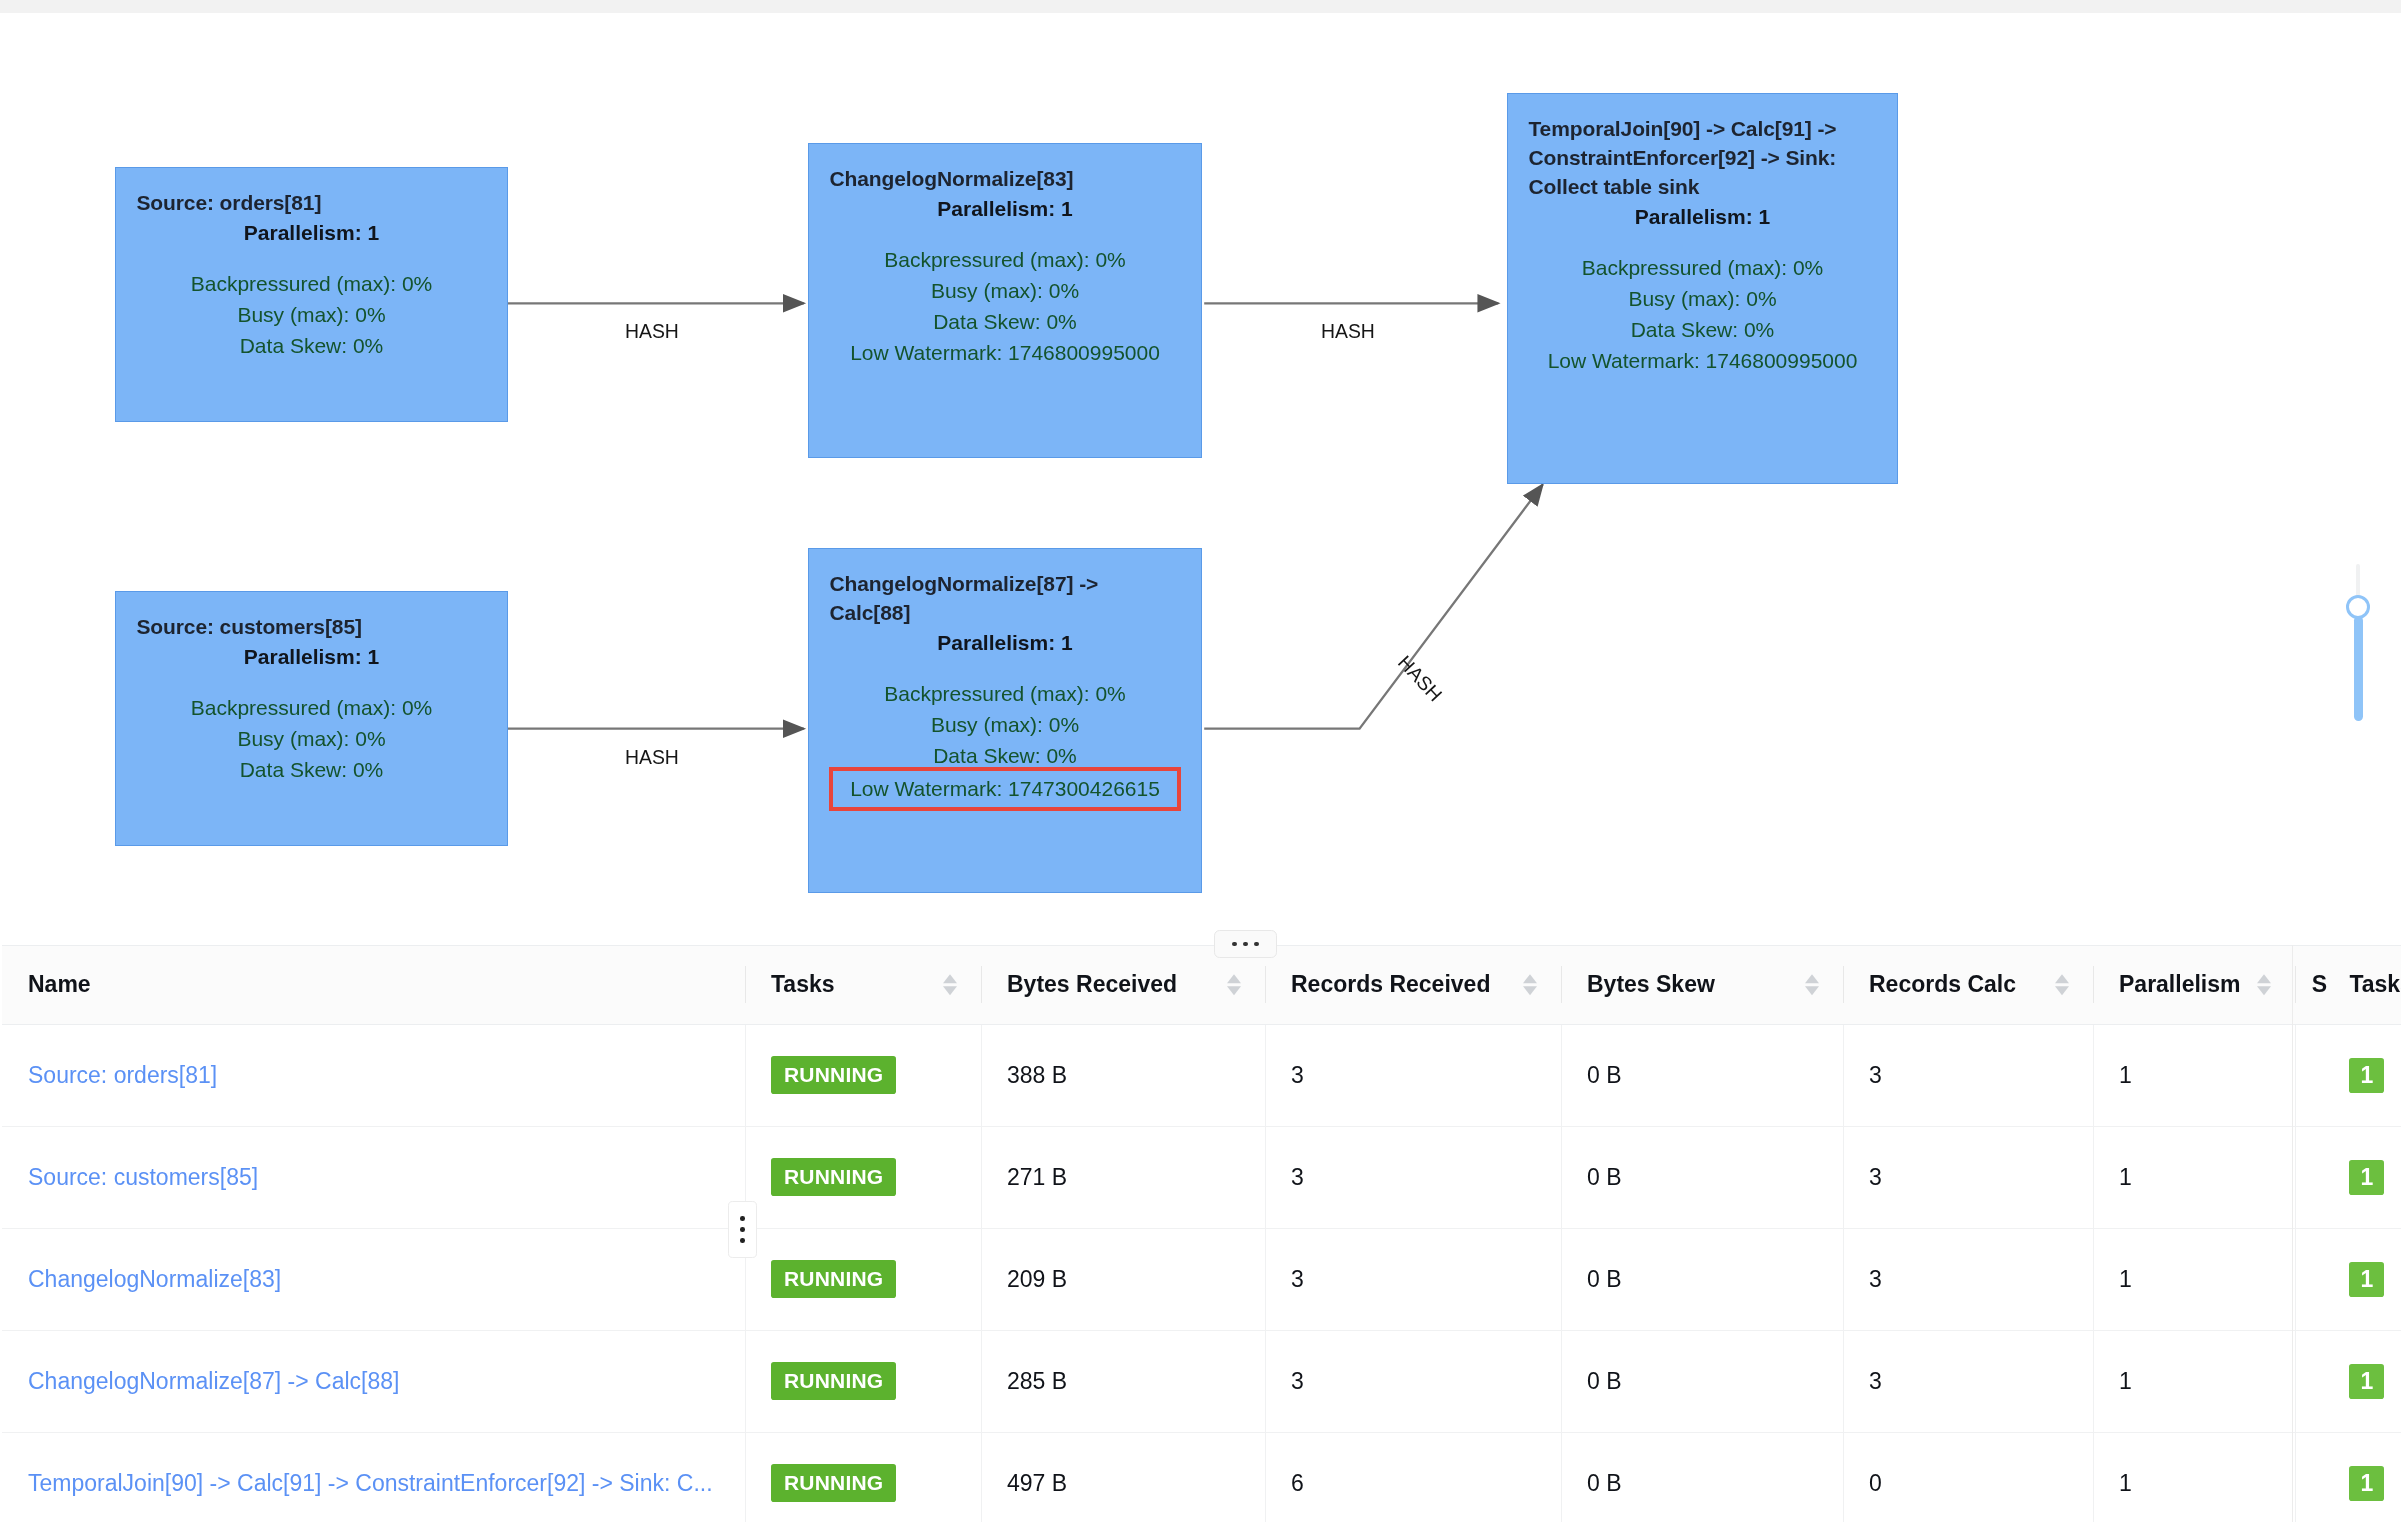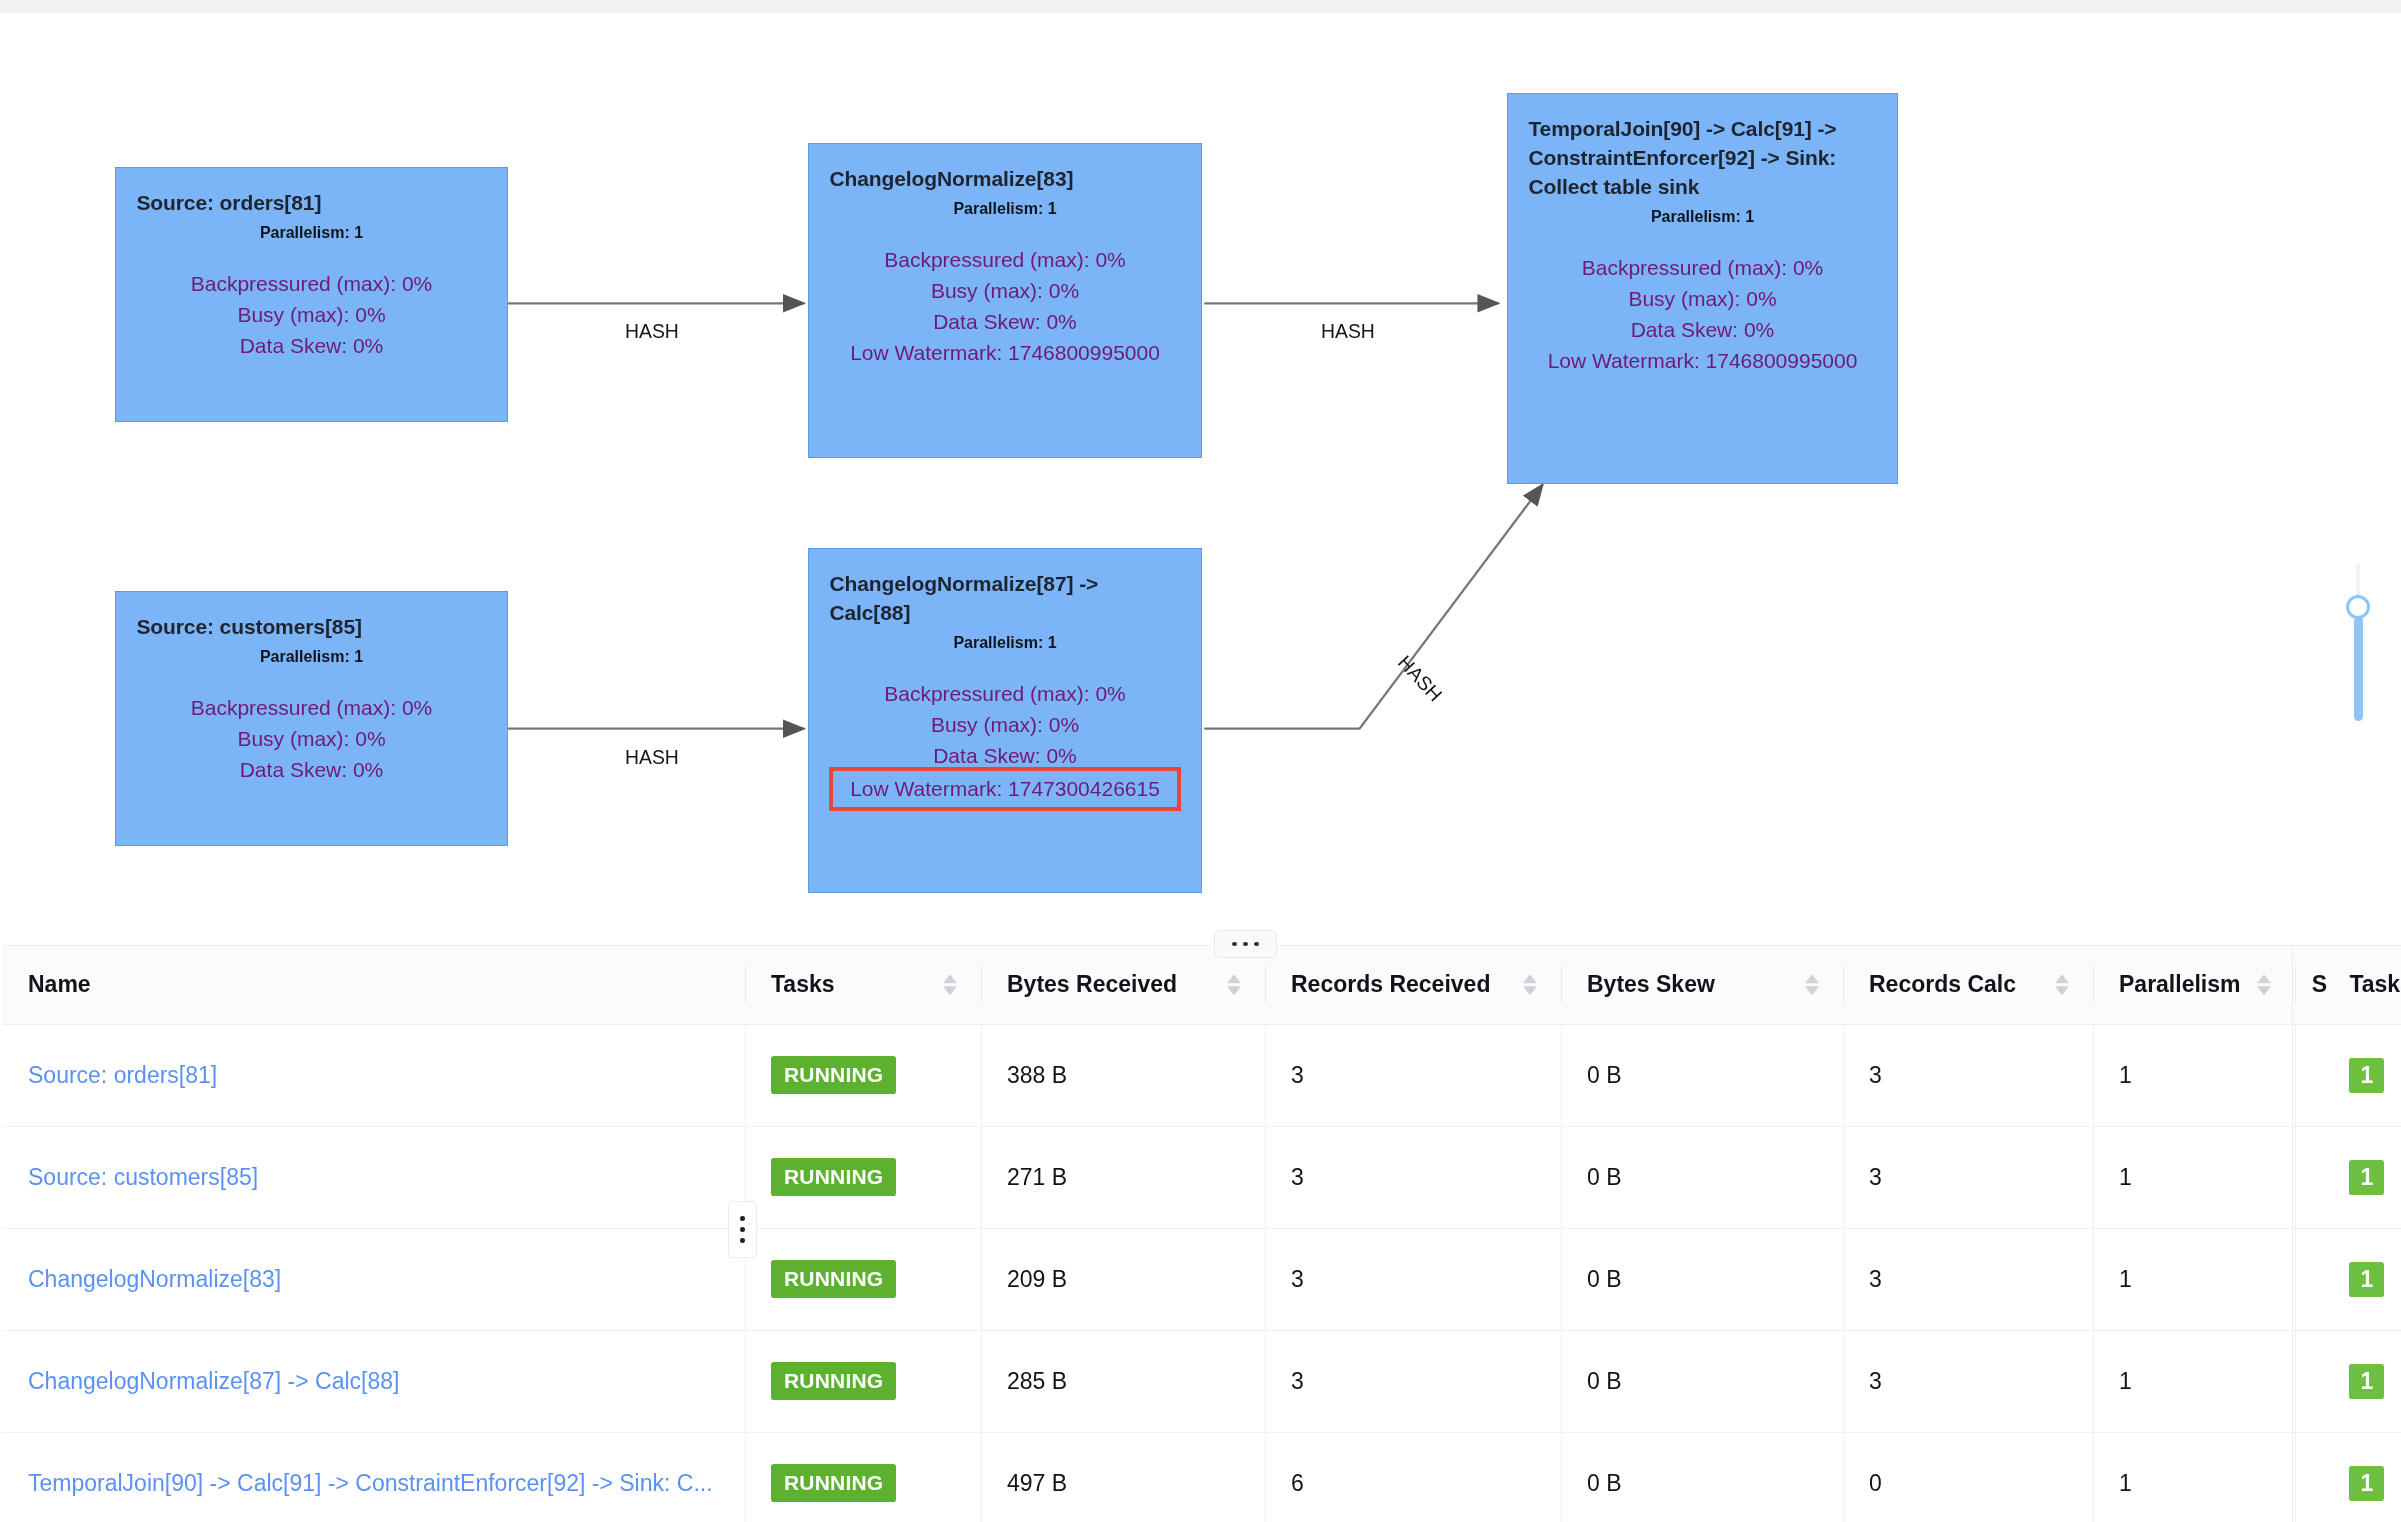--- a/index.html
+++ b/index.html
@@ -44,7 +44,7 @@
     letter-spacing: -0.1px;
   }
   .node-par {
-    font-size: 16px;
+    font-size: 21px;
     font-weight: 700;
     color:#10151d;
     line-height: 29px;

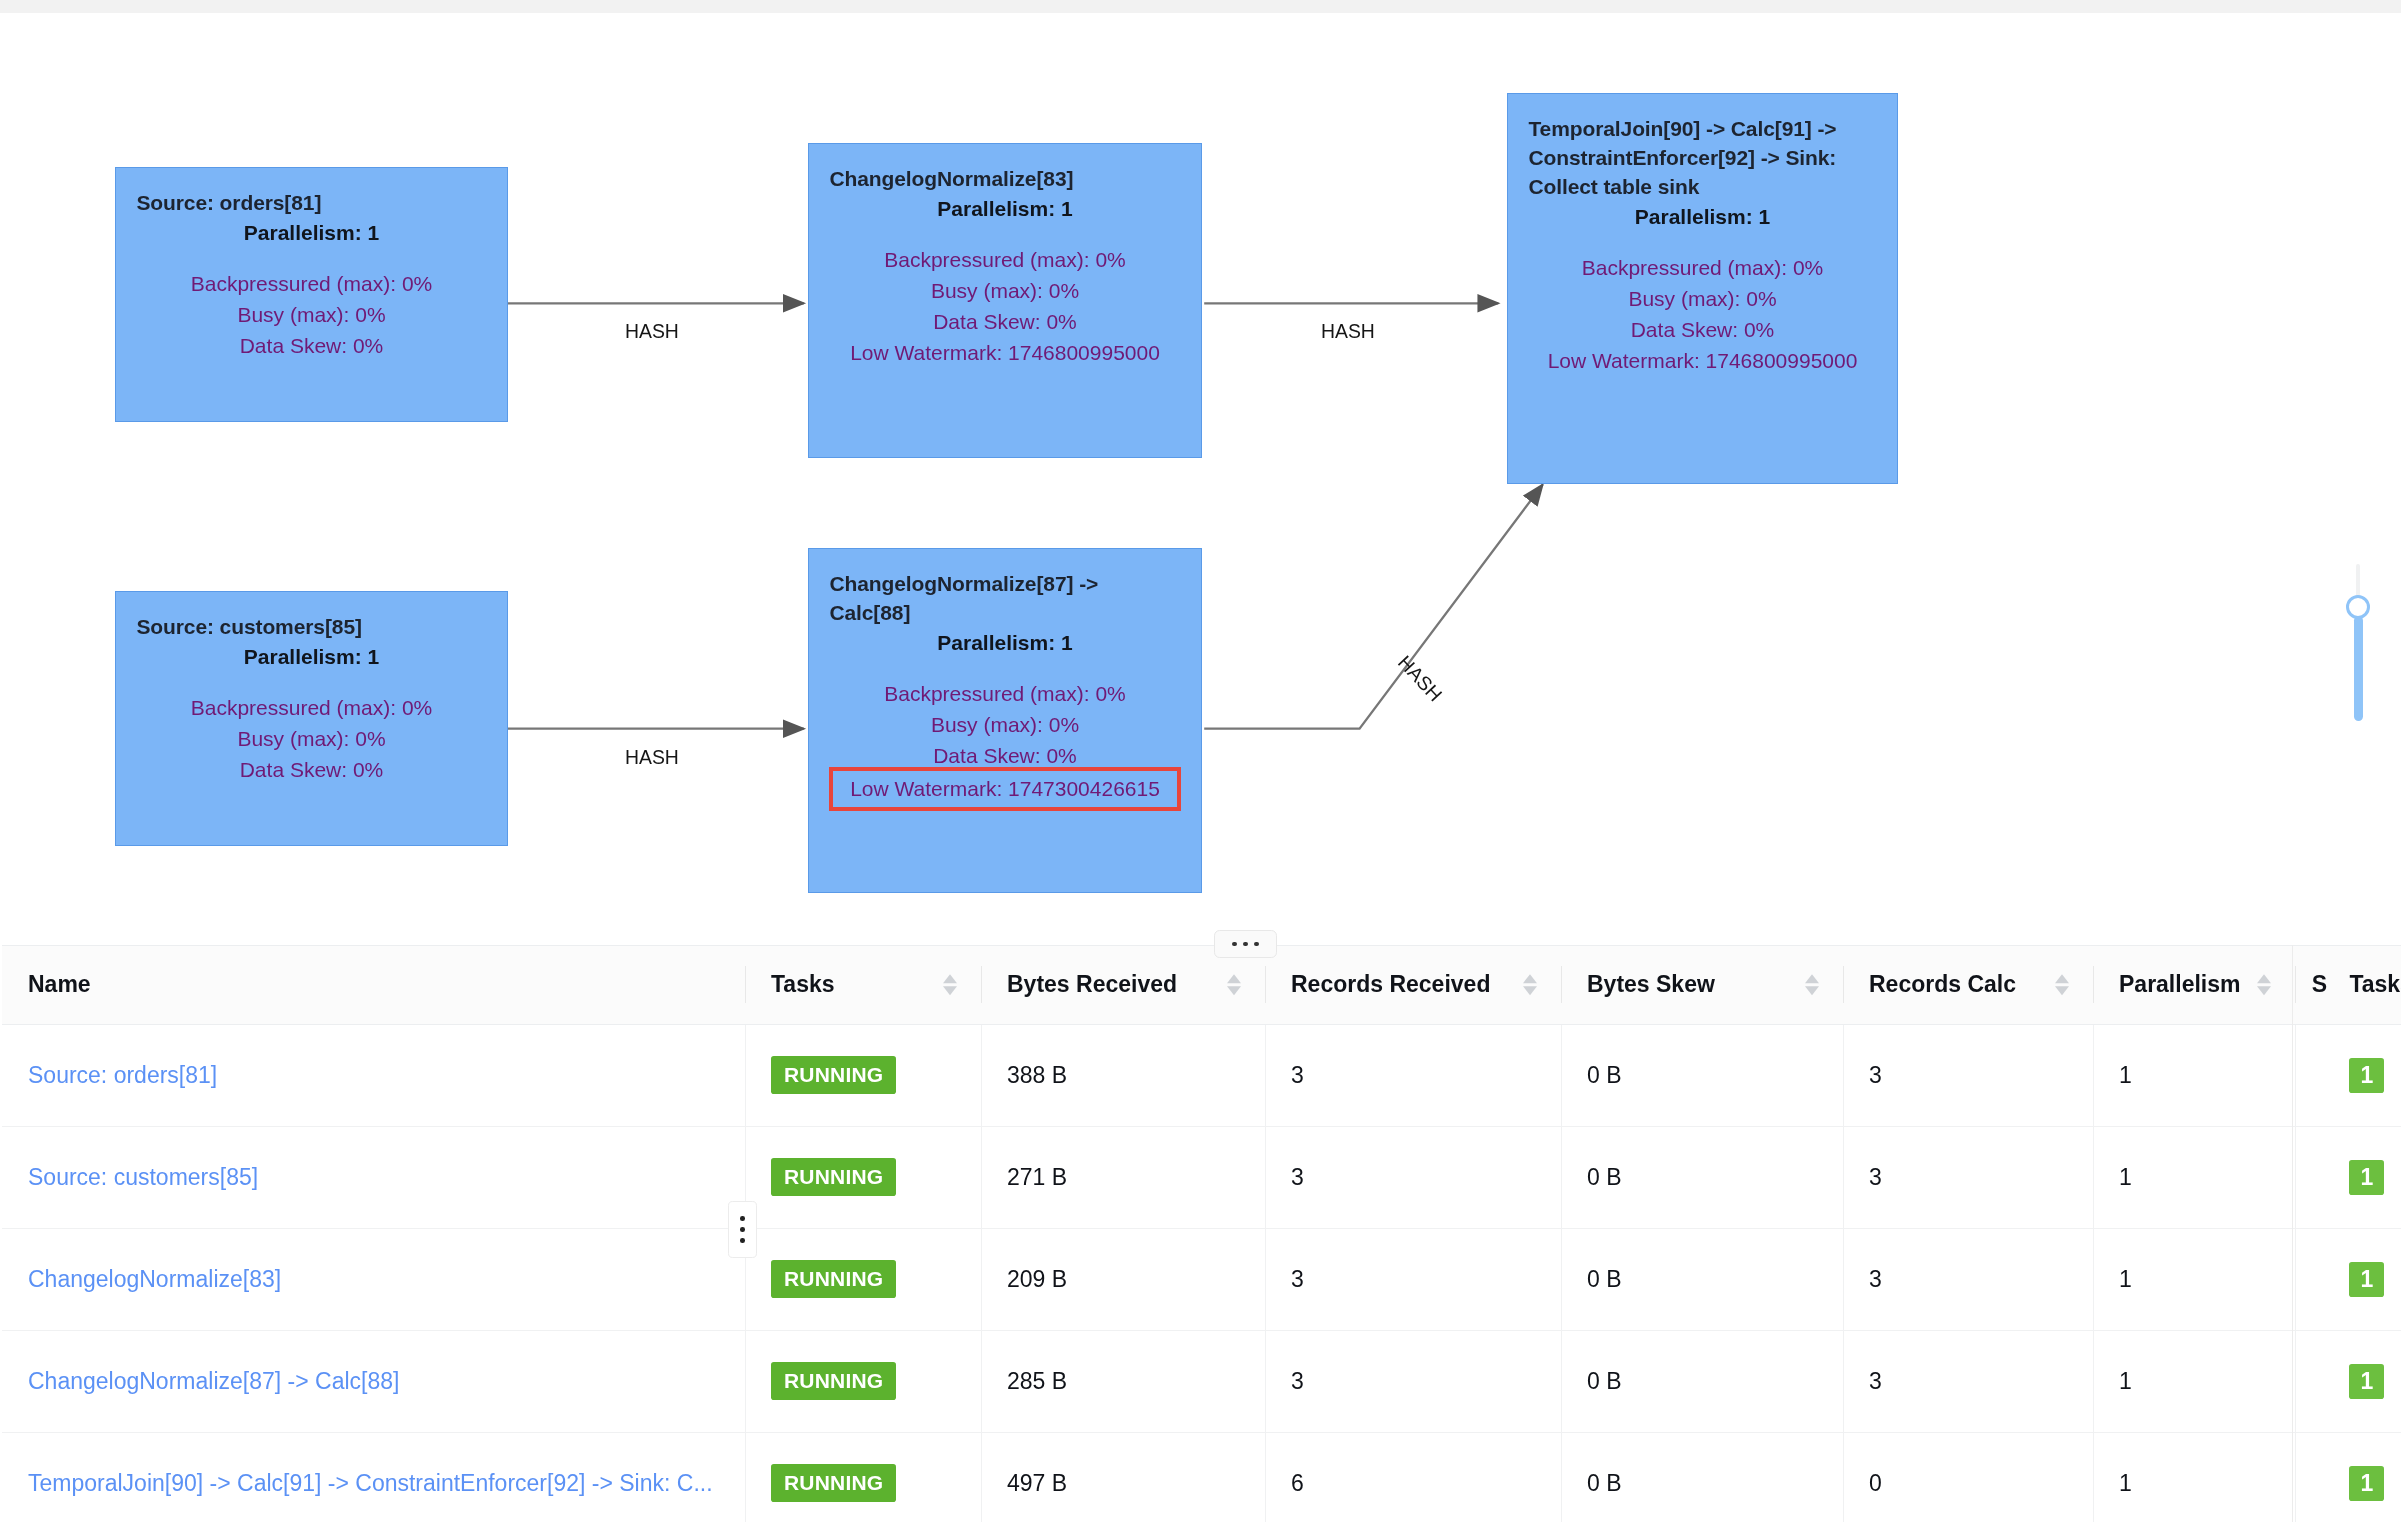--- a/index.html
+++ b/index.html
@@ -54,7 +54,7 @@
   .node-stats {
     margin-top: 20.4px;
     font-size: 21px;
-    color:#701a75;
+    color:#14532d;
     line-height: 31px;
     text-align:center;
     padding: 0 15px;

